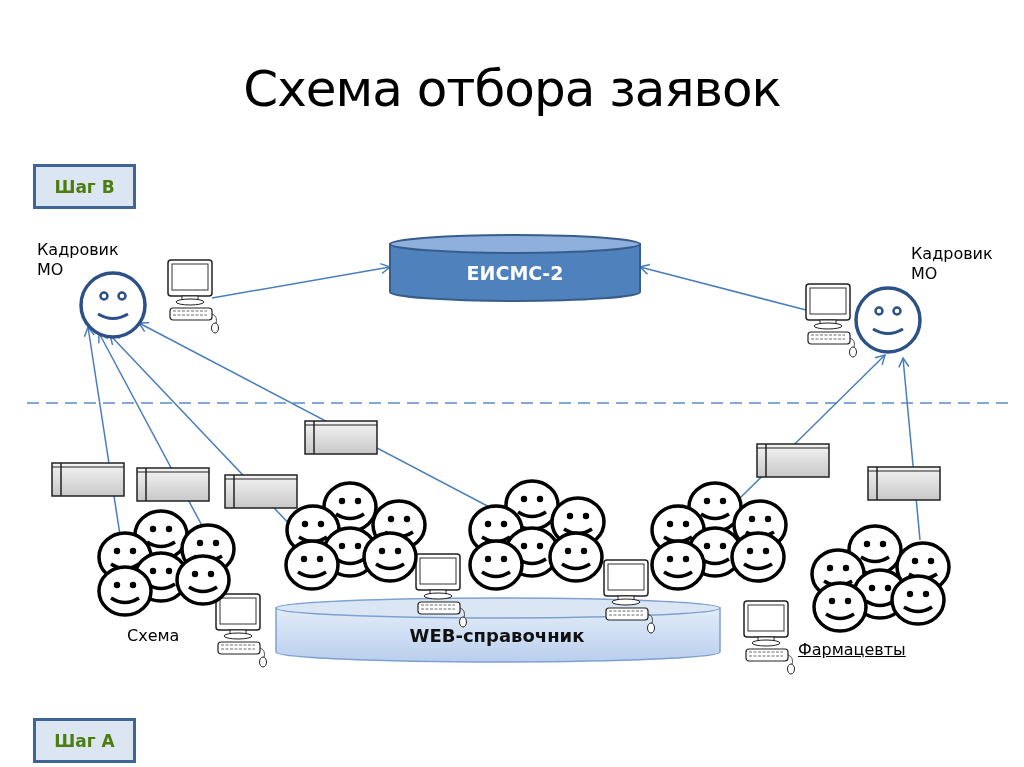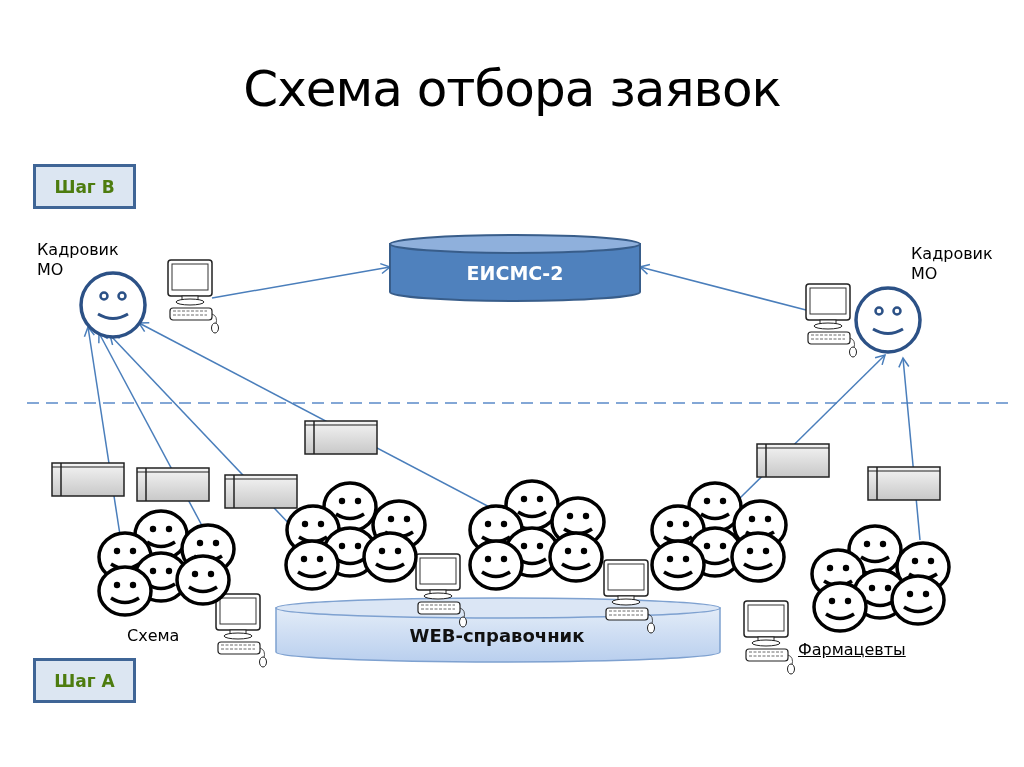--- a/index.html
+++ b/index.html
@@ -23,7 +23,7 @@
   <div class="step" style="left:33px;top:164px;">
     <span>Шаг В</span>
   </div>
-  <div class="step" style="left:33px;top:658px;">
+  <div class="step" style="left:33px;top:718px;">
     <span>Шаг А</span>
   </div>
 

